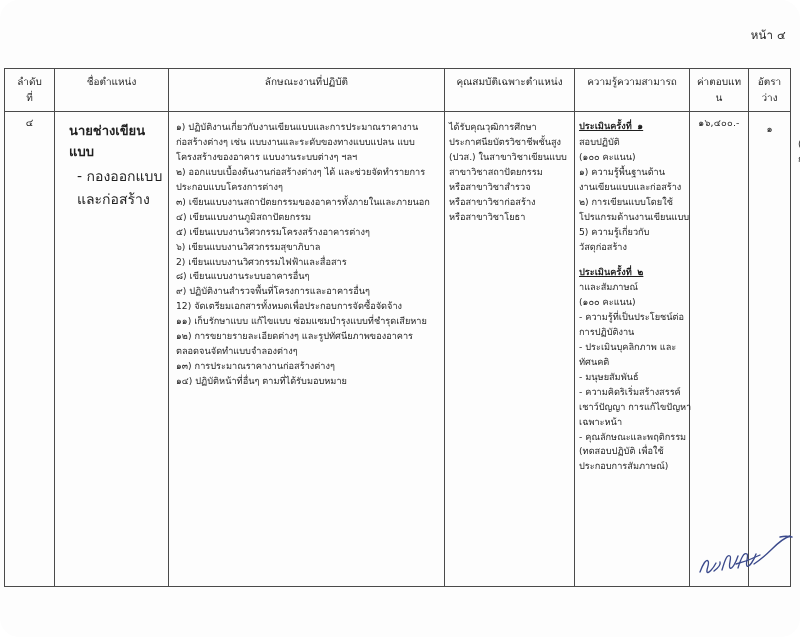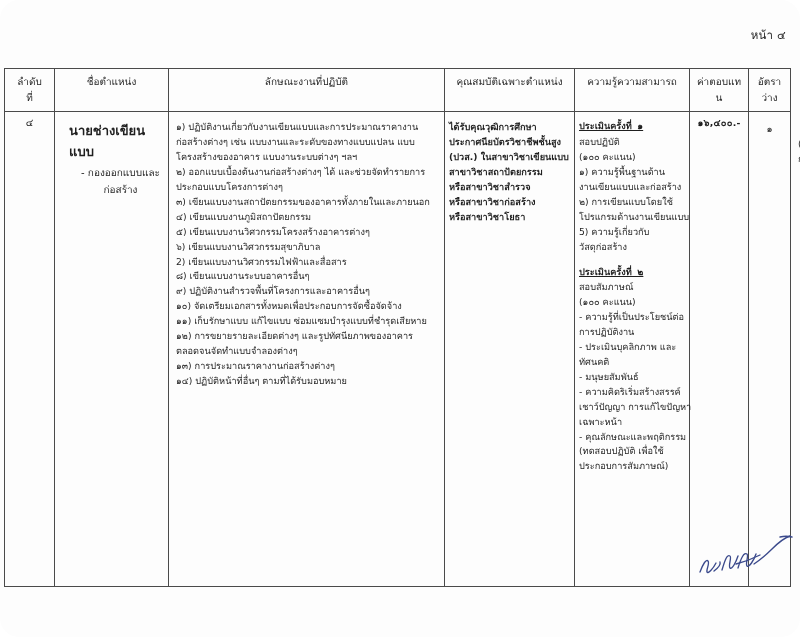--- a/index.html
+++ b/index.html
@@ -102,7 +102,7 @@
   }
 
   
-  .quals { padding-top: 5px; font-weight: bold; }
+  .quals { padding-top: 5px; }
   .qual-line { white-space: nowrap; }
 
   

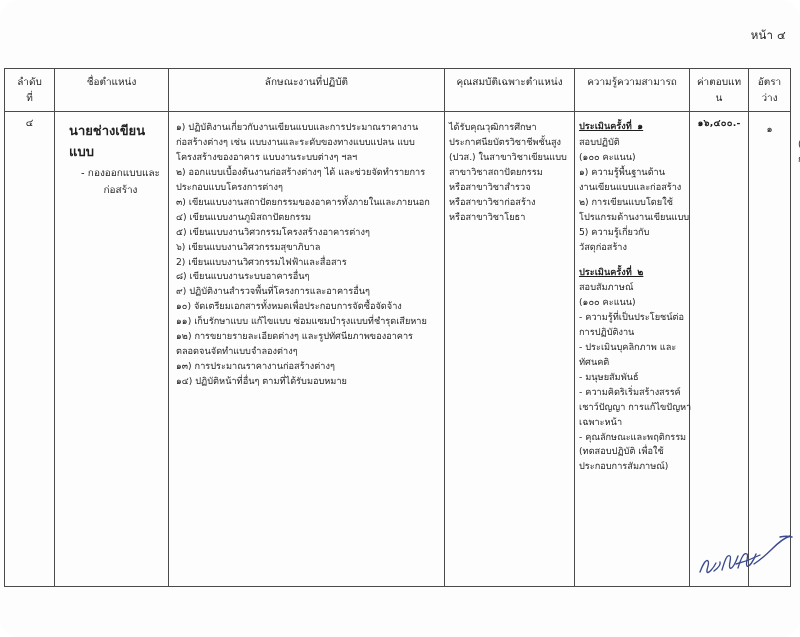--- a/index.html
+++ b/index.html
@@ -121,7 +121,6 @@
     padding-top: 6px;
     font-size: 9.4px;
     letter-spacing: .2px;
-    font-weight: bold;
   }
   .vacancy-num {
     text-align: center;

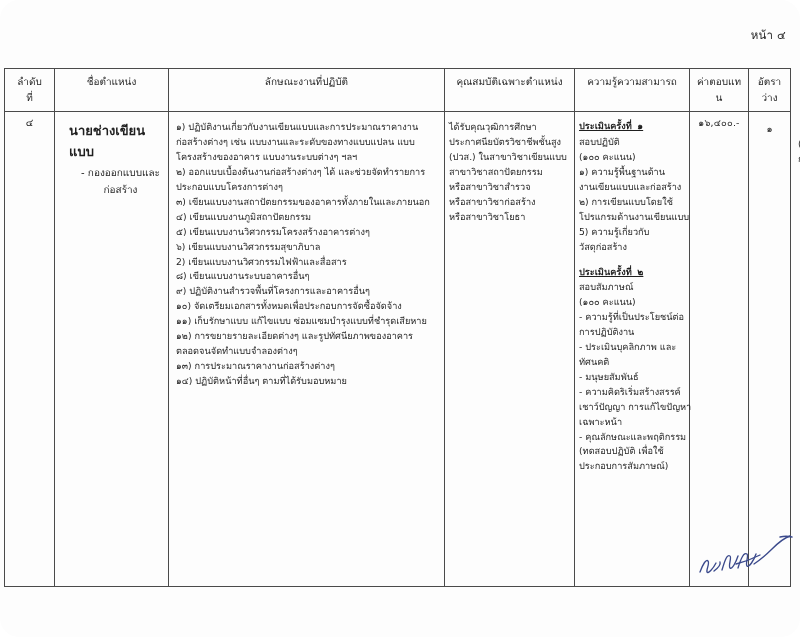--- a/index.html
+++ b/index.html
@@ -87,8 +87,7 @@
   .pos-dept {
     padding-top: 3px;
     padding-left: 18px;
-    font-size: 10px;
-    text-align: center;
+    font-size: 14px;
   }
 
   

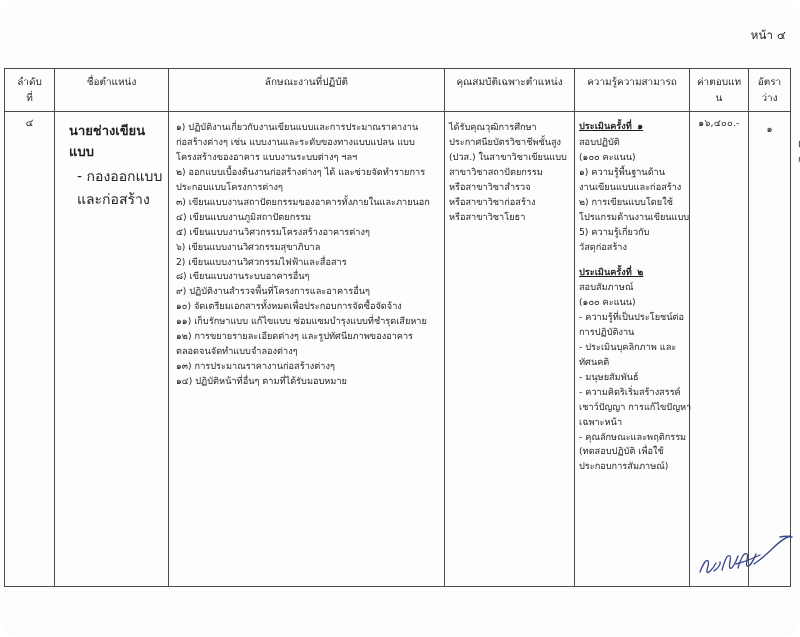--- a/index.html
+++ b/index.html
@@ -236,7 +236,7 @@
             <div class="know-gap"></div>
 
             <div class="know-head know-line">ประเมินครั้งที่ ๒</div>
-            <div class="know-sub know-line">สอบสัมภาษณ์</div>
+            <div class="know-sub know-line">าและสัมภาษณ์</div>
             <div class="know-line">(๑๐๐ คะแนน)</div>
             <div class="know-line">- ความรู้ที่เป็นประโยชน์ต่อ</div>
             <div class="know-line">การปฏิบัติงาน</div>

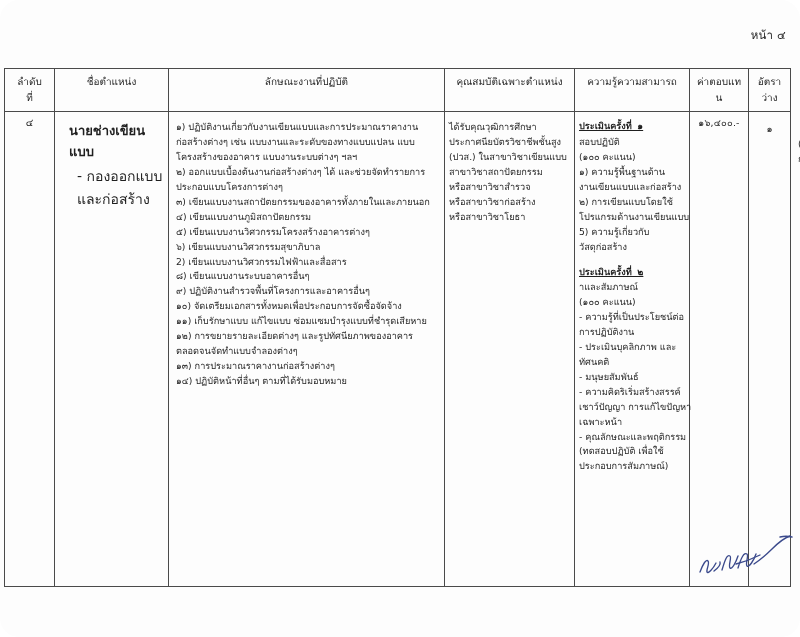--- a/index.html
+++ b/index.html
@@ -200,7 +200,7 @@
             <div class="duty-item">2) เขียนแบบงานวิศวกรรมไฟฟ้าและสื่อสาร</div>
             <div class="duty-item">๘) เขียนแบบงานระบบอาคารอื่นๆ</div>
             <div class="duty-item">๙) ปฏิบัติงานสำรวจพื้นที่โครงการและอาคารอื่นๆ</div>
-            <div class="duty-item">๑๐) จัดเตรียมเอกสารทั้งหมดเพื่อประกอบการจัดซื้อจัดจ้าง</div>
+            <div class="duty-item">12) จัดเตรียมเอกสารทั้งหมดเพื่อประกอบการจัดซื้อจัดจ้าง</div>
             <div class="duty-item">๑๑) เก็บรักษาแบบ แก้ไขแบบ ซ่อมแซมบำรุงแบบที่ชำรุดเสียหาย</div>
             <div class="duty-item">๑๒) การขยายรายละเอียดต่างๆ และรูปทัศนียภาพของอาคาร</div>
             <div class="duty-item">ตลอดจนจัดทำแบบจำลองต่างๆ</div>

